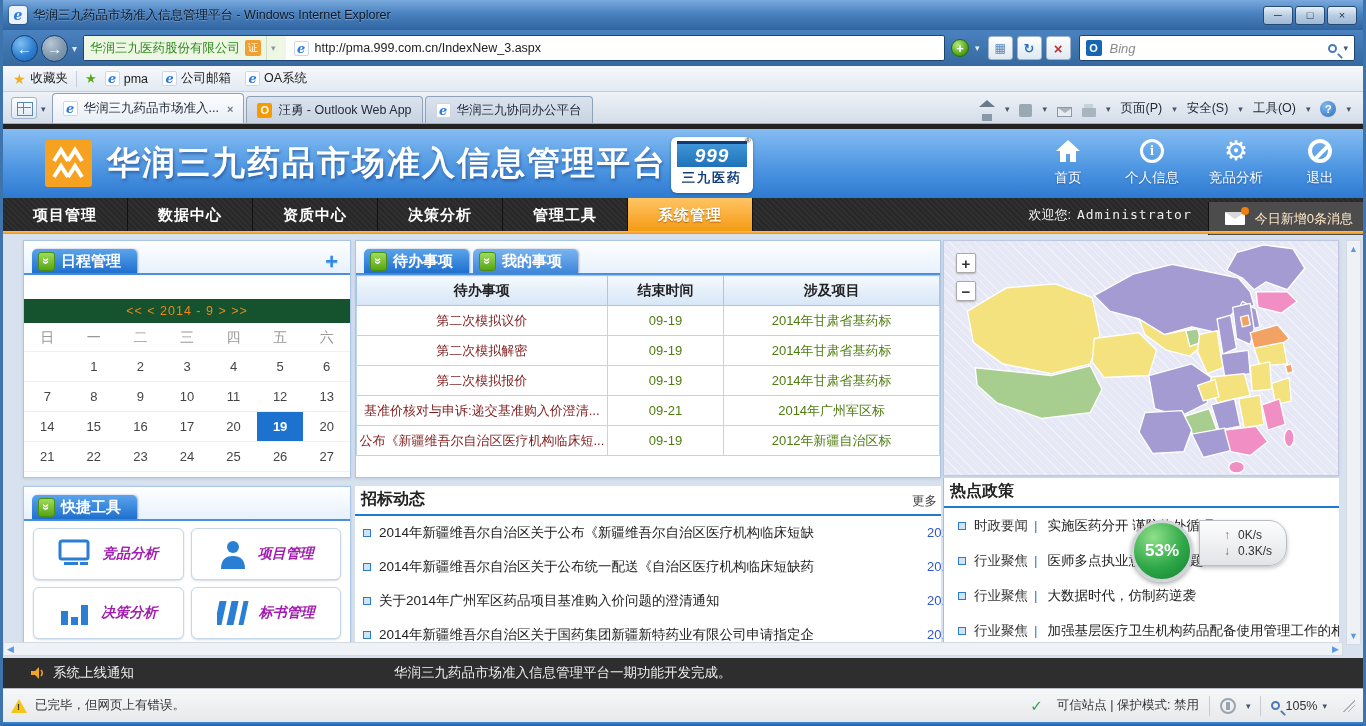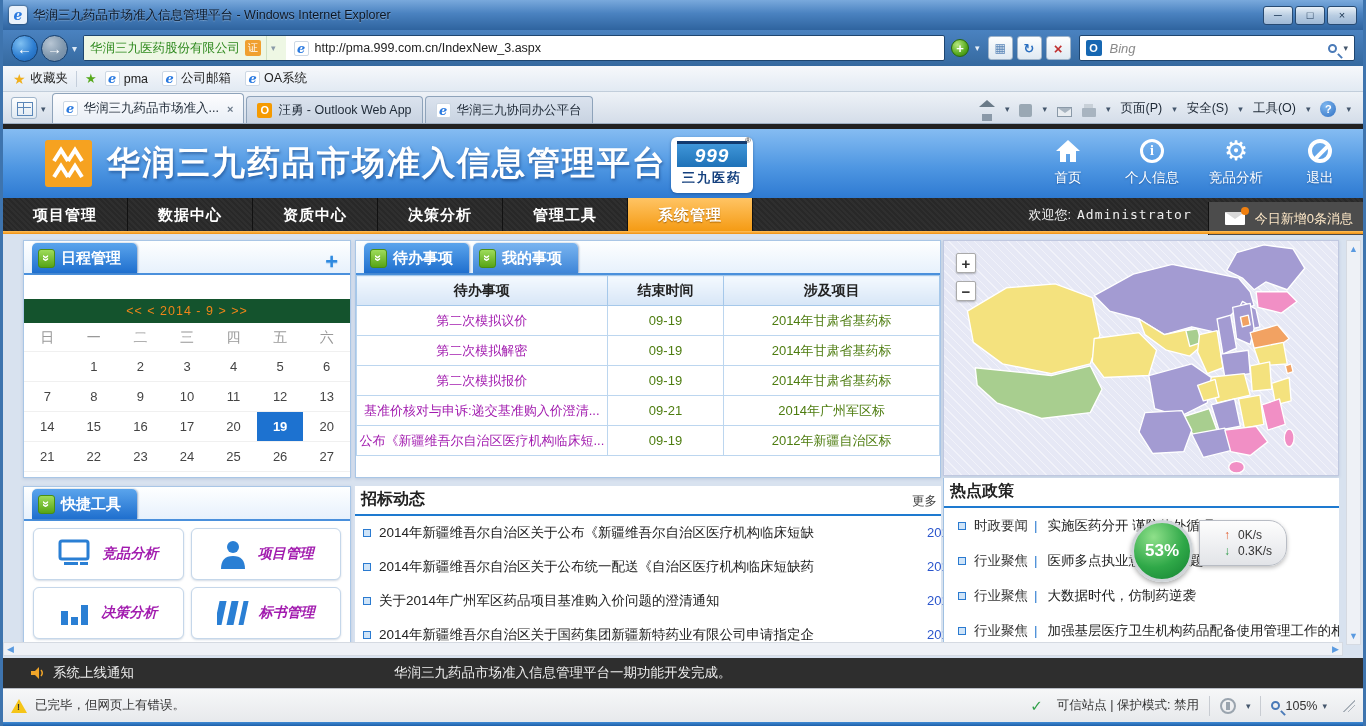--- a/index.html
+++ b/index.html
@@ -150,7 +150,7 @@
   .panel{position:absolute;background:#fff;border:1px solid #a9c6e6;box-shadow:0 1px 3px rgba(60,90,140,.18);}
   .ptabstrip{height:34px;background:linear-gradient(#feffff,#e7f1fc);border-bottom:2px solid #4a90dc;
     display:flex;align-items:flex-end;padding-left:8px;position:relative;}
-  .ptab{height:30px;display:flex;align-items:center;gap:6px;padding:0 16px 0 6px;border-radius:5px 5px 0 0;
+  .ptab{height:24px;display:flex;align-items:center;gap:6px;padding:0 16px 0 6px;border-radius:5px 5px 0 0;
     background:linear-gradient(#5aa4ec,#1f6fce);color:#fff;font-weight:bold;font-size:15px;cursor:pointer;
     box-shadow:1px 0 2px rgba(20,60,120,.4);white-space:nowrap;}
   .ptab.dim{background:linear-gradient(#79b4f0,#3f86d8);margin-left:4px;}

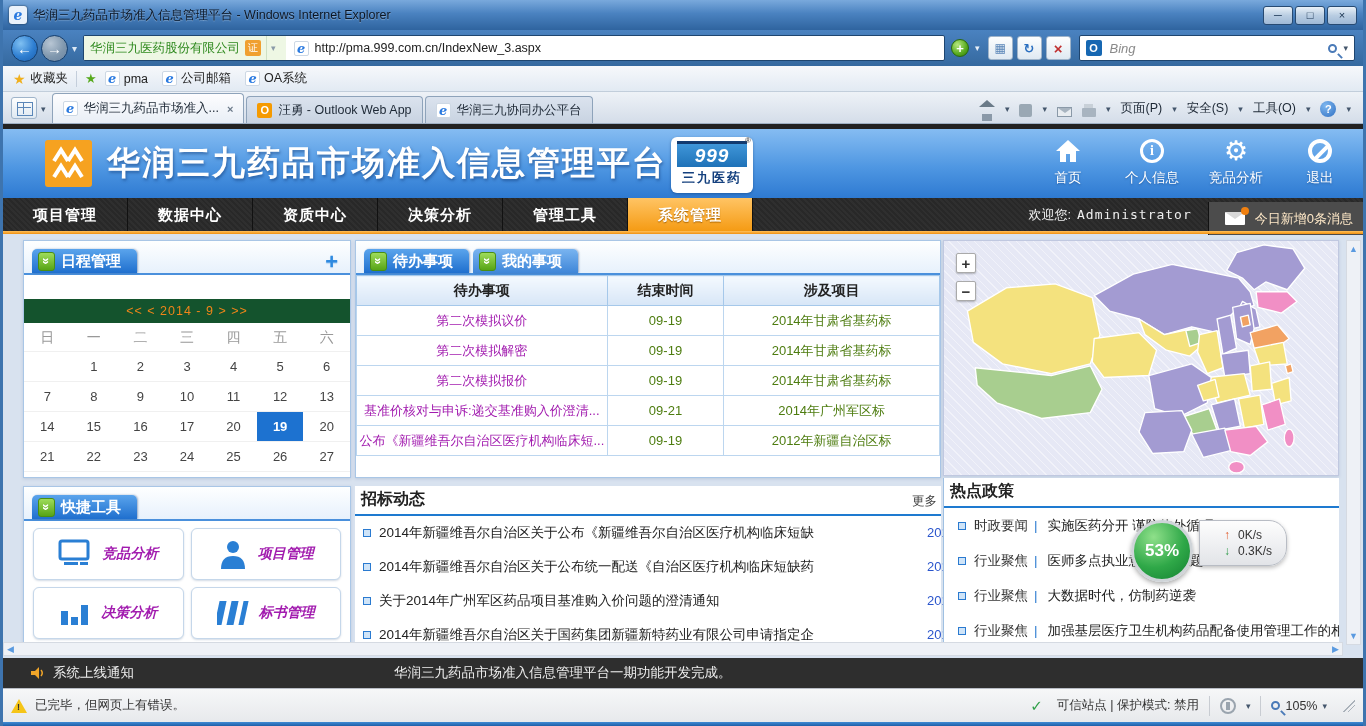--- a/index.html
+++ b/index.html
@@ -183,7 +183,7 @@
   .todotable th{height:30px;background:linear-gradient(#f4f9fe,#d7e6f7);border:1px solid #a5c8ea;
     font-size:14px;color:#222;}
   .todotable td{height:30px;border:1px solid #bcd6ef;text-align:center;font-size:13px;color:#4d7c0f;}
-  .todotable td.lnk{color:#a21caf;cursor:pointer;}
+  .todotable td.lnk{color:#7f1d1d;cursor:pointer;}
   .todotable col.c1{width:43%;}.todotable col.c2{width:20%;}.todotable col.c3{width:37%;}
   
   .sect{position:absolute;background:#fff;}

